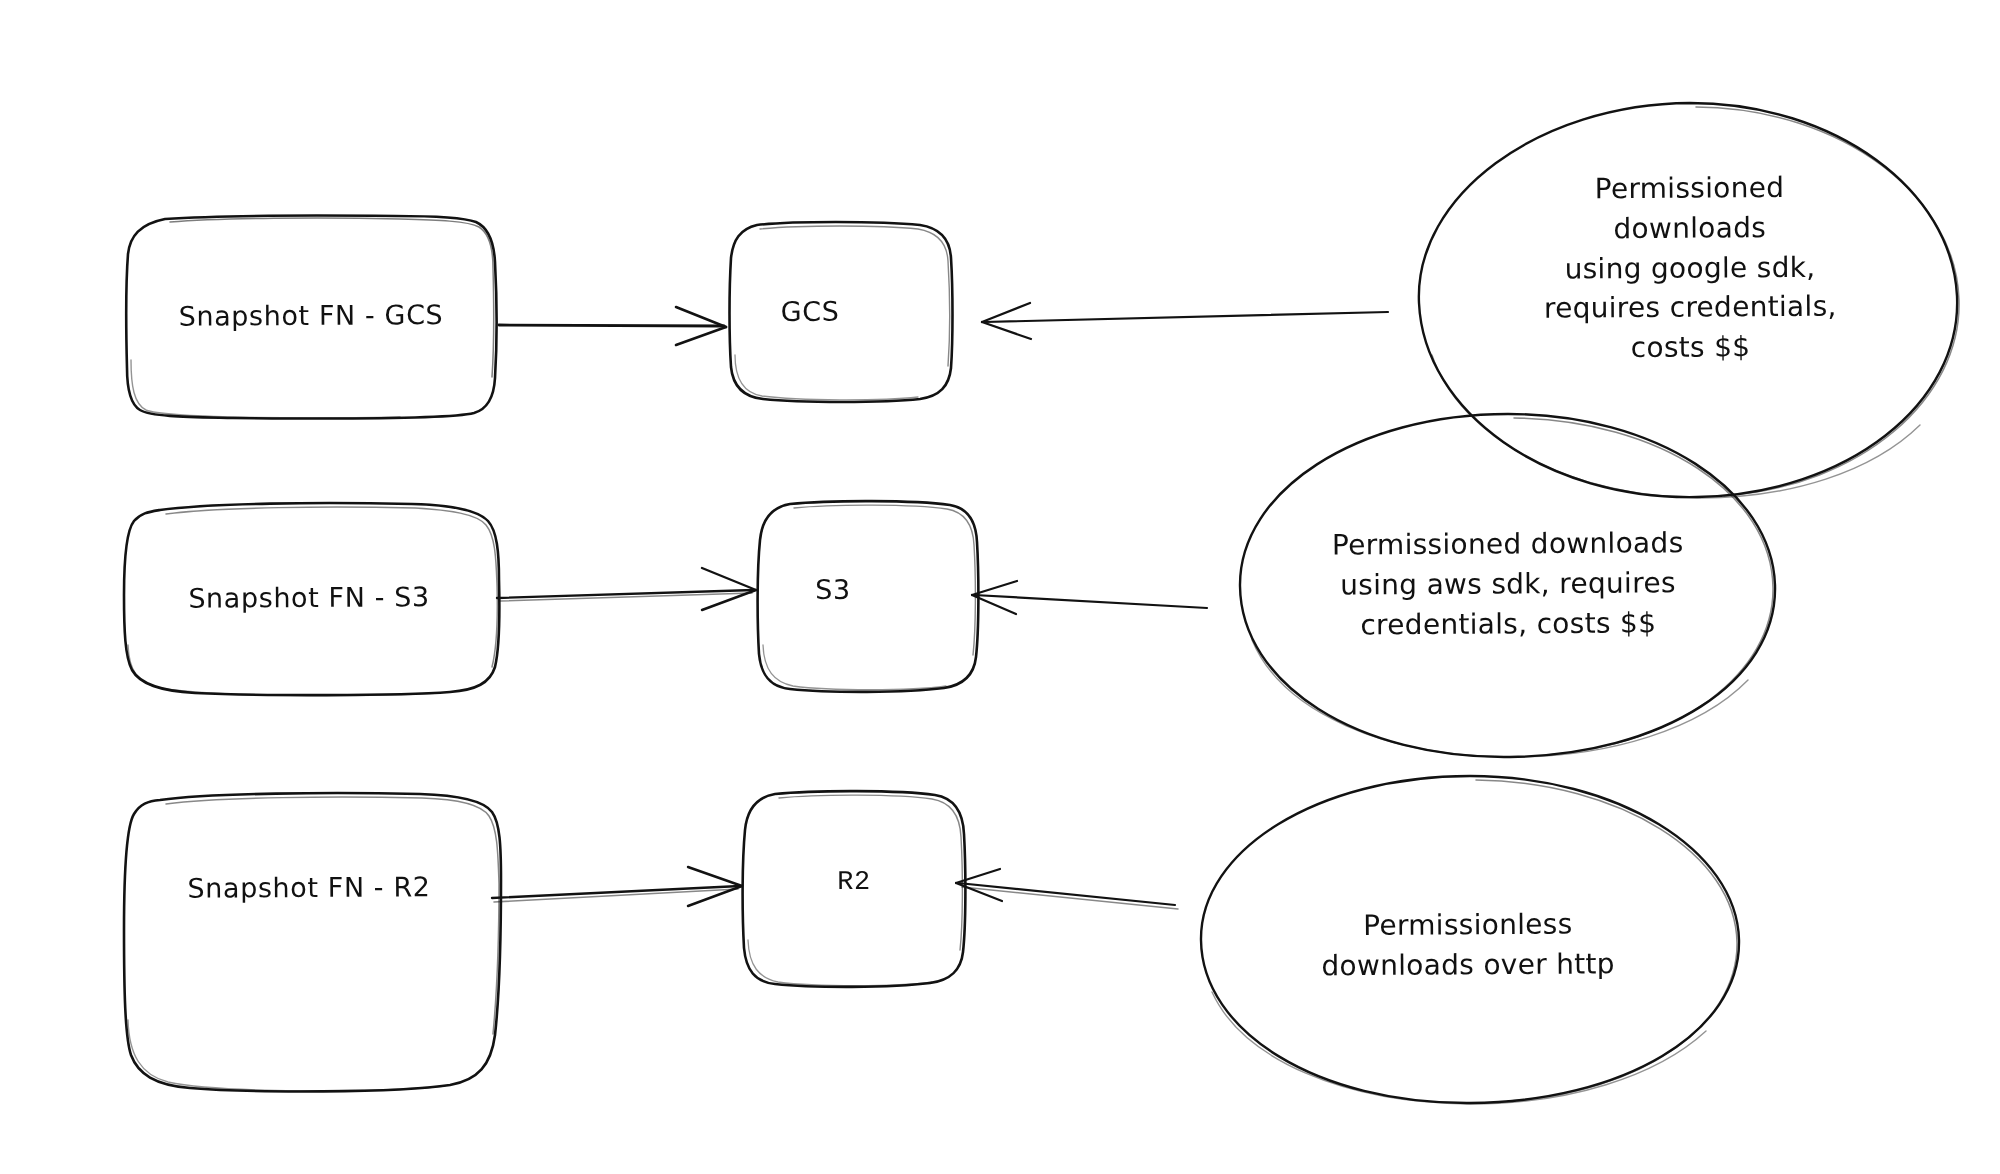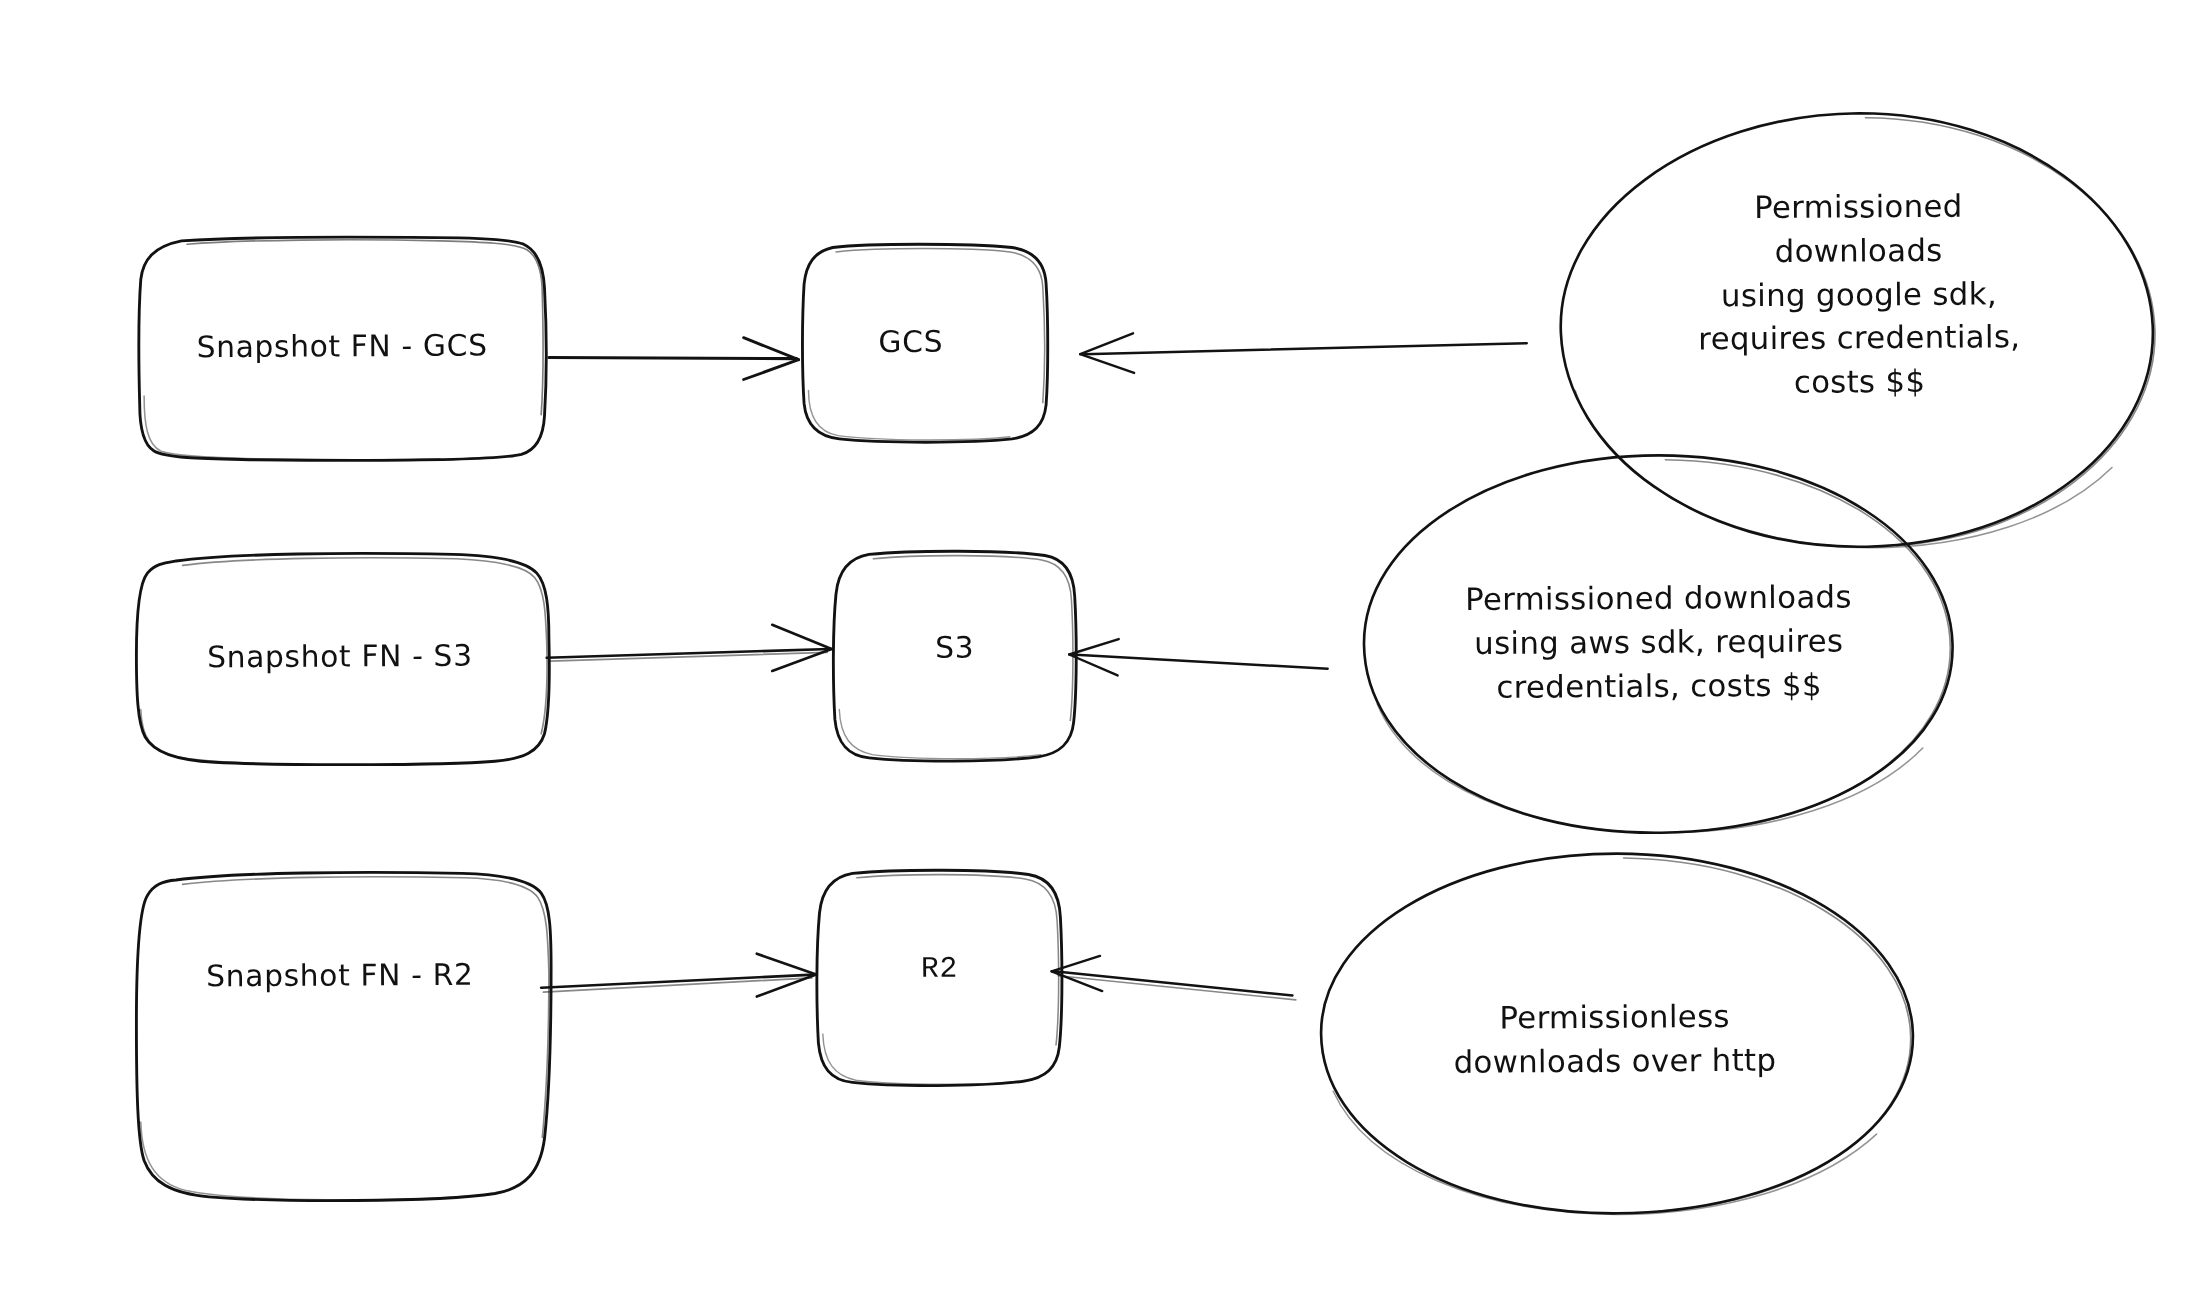--- a/index.html
+++ b/index.html
@@ -193,7 +193,7 @@
 
   <div class="node-label" style="left:311px; top:316px;">Snapshot FN - GCS</div>
 
-  <div class="node-label" style="left:828px; top:312px;">GCS</div>
+  <div class="node-label" style="left:810px; top:312px;">GCS</div>
 
   <div class="note-label" style="left:1690px; top:268px;">Permissioned downloads
 using google sdk,

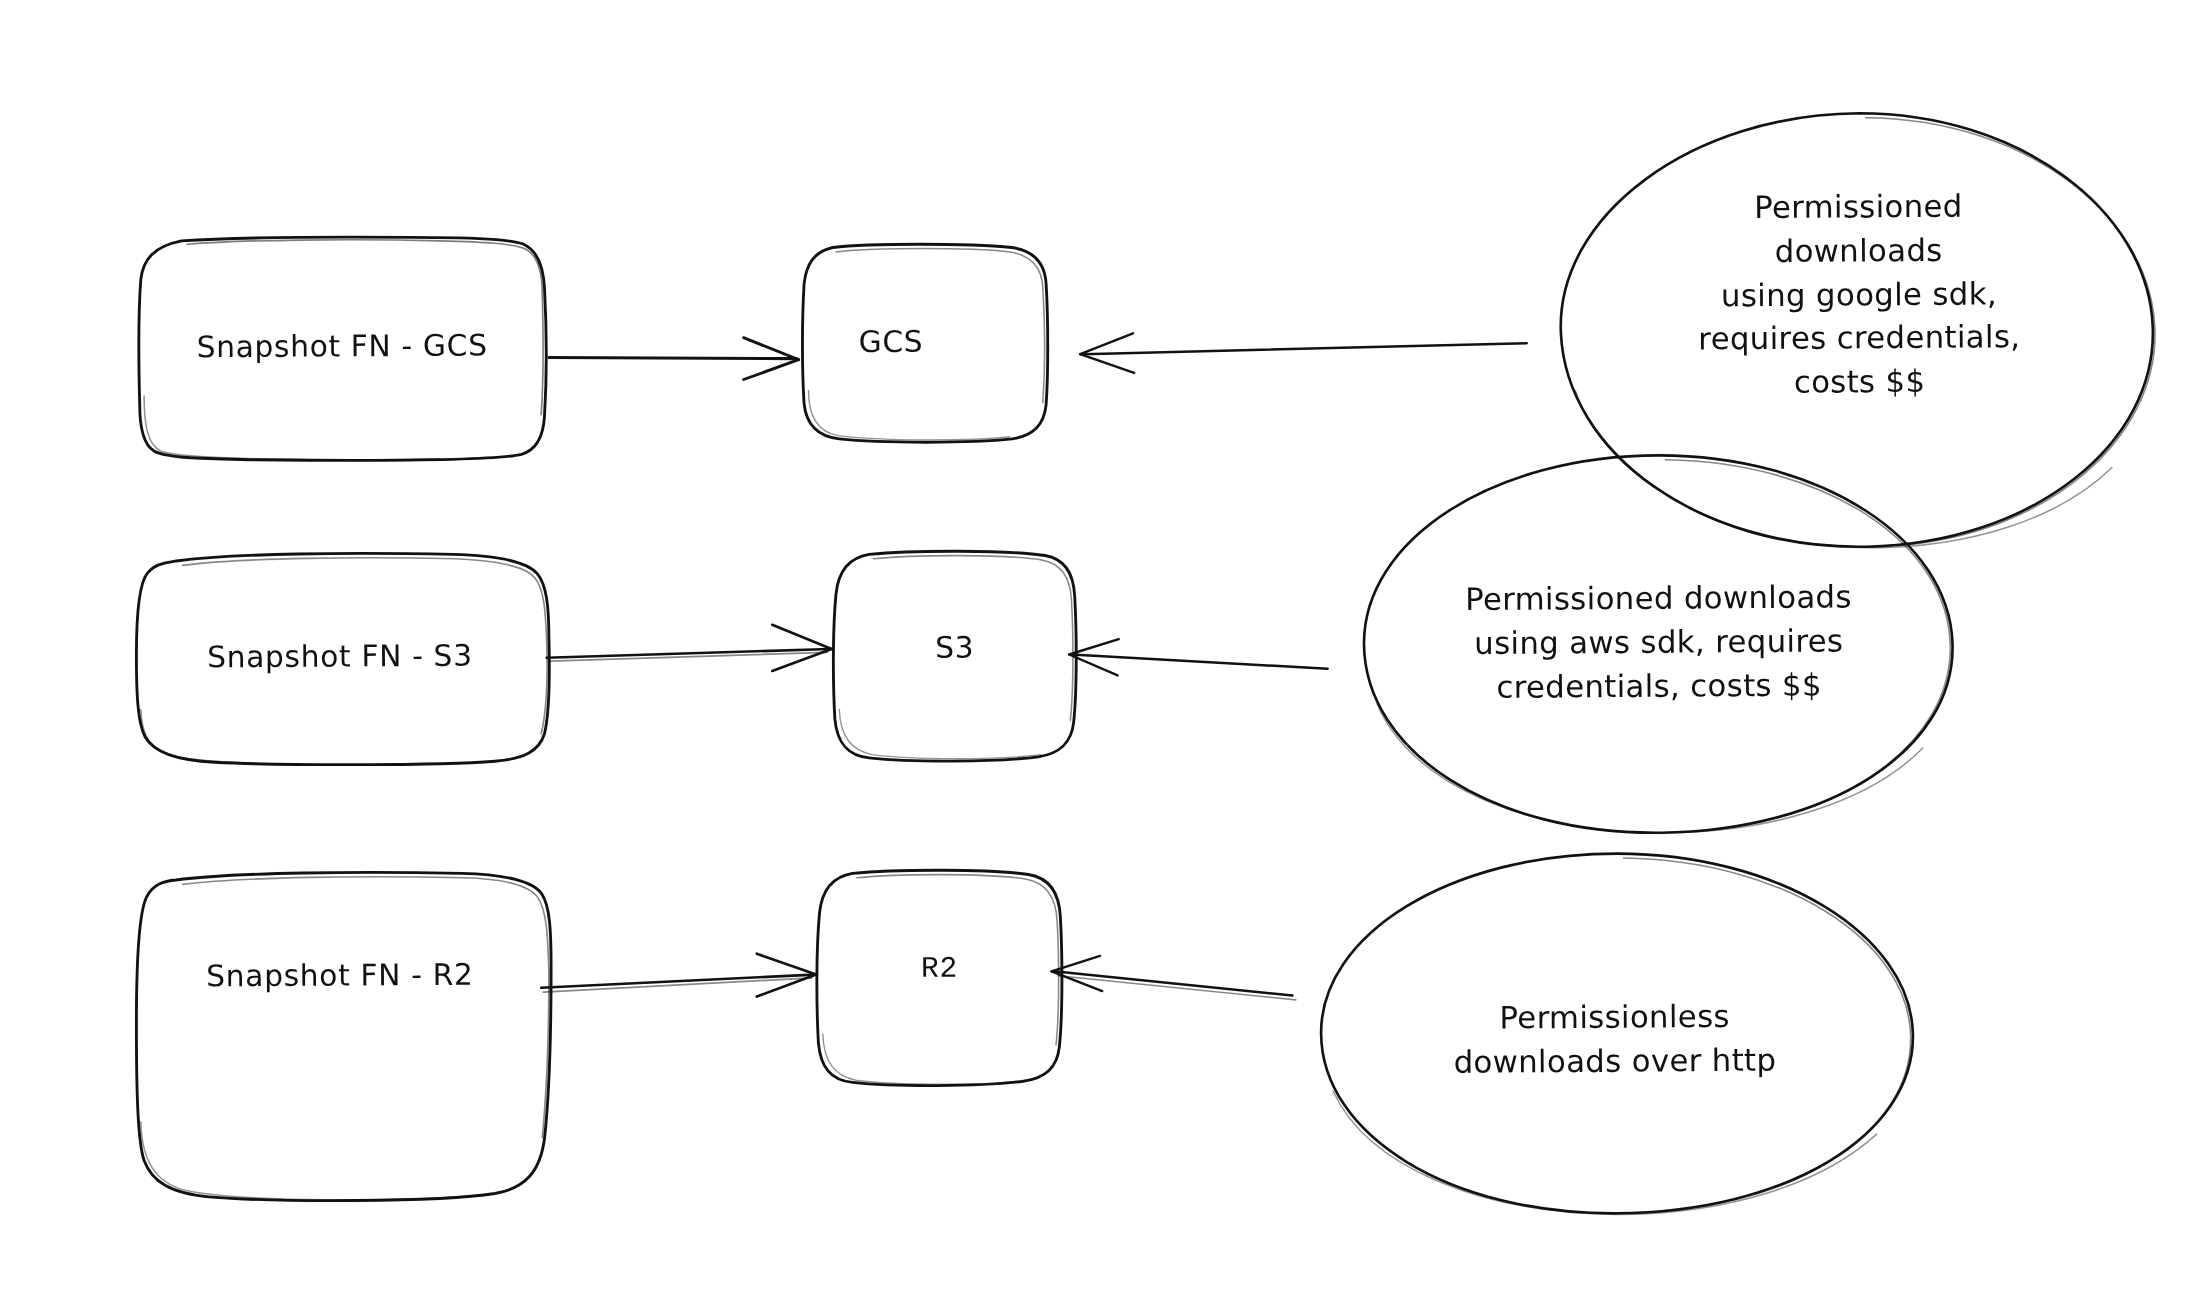--- a/index.html
+++ b/index.html
@@ -202,7 +202,7 @@
 
   <div class="node-label" style="left:309px; top:598px;">Snapshot FN - S3</div>
 
-  <div class="node-label" style="left:868px; top:590px;">S3</div>
+  <div class="node-label" style="left:833px; top:590px;">S3</div>
 
   <div class="note-label" style="left:1508px; top:584px;">Permissioned downloads
 using aws sdk, requires

